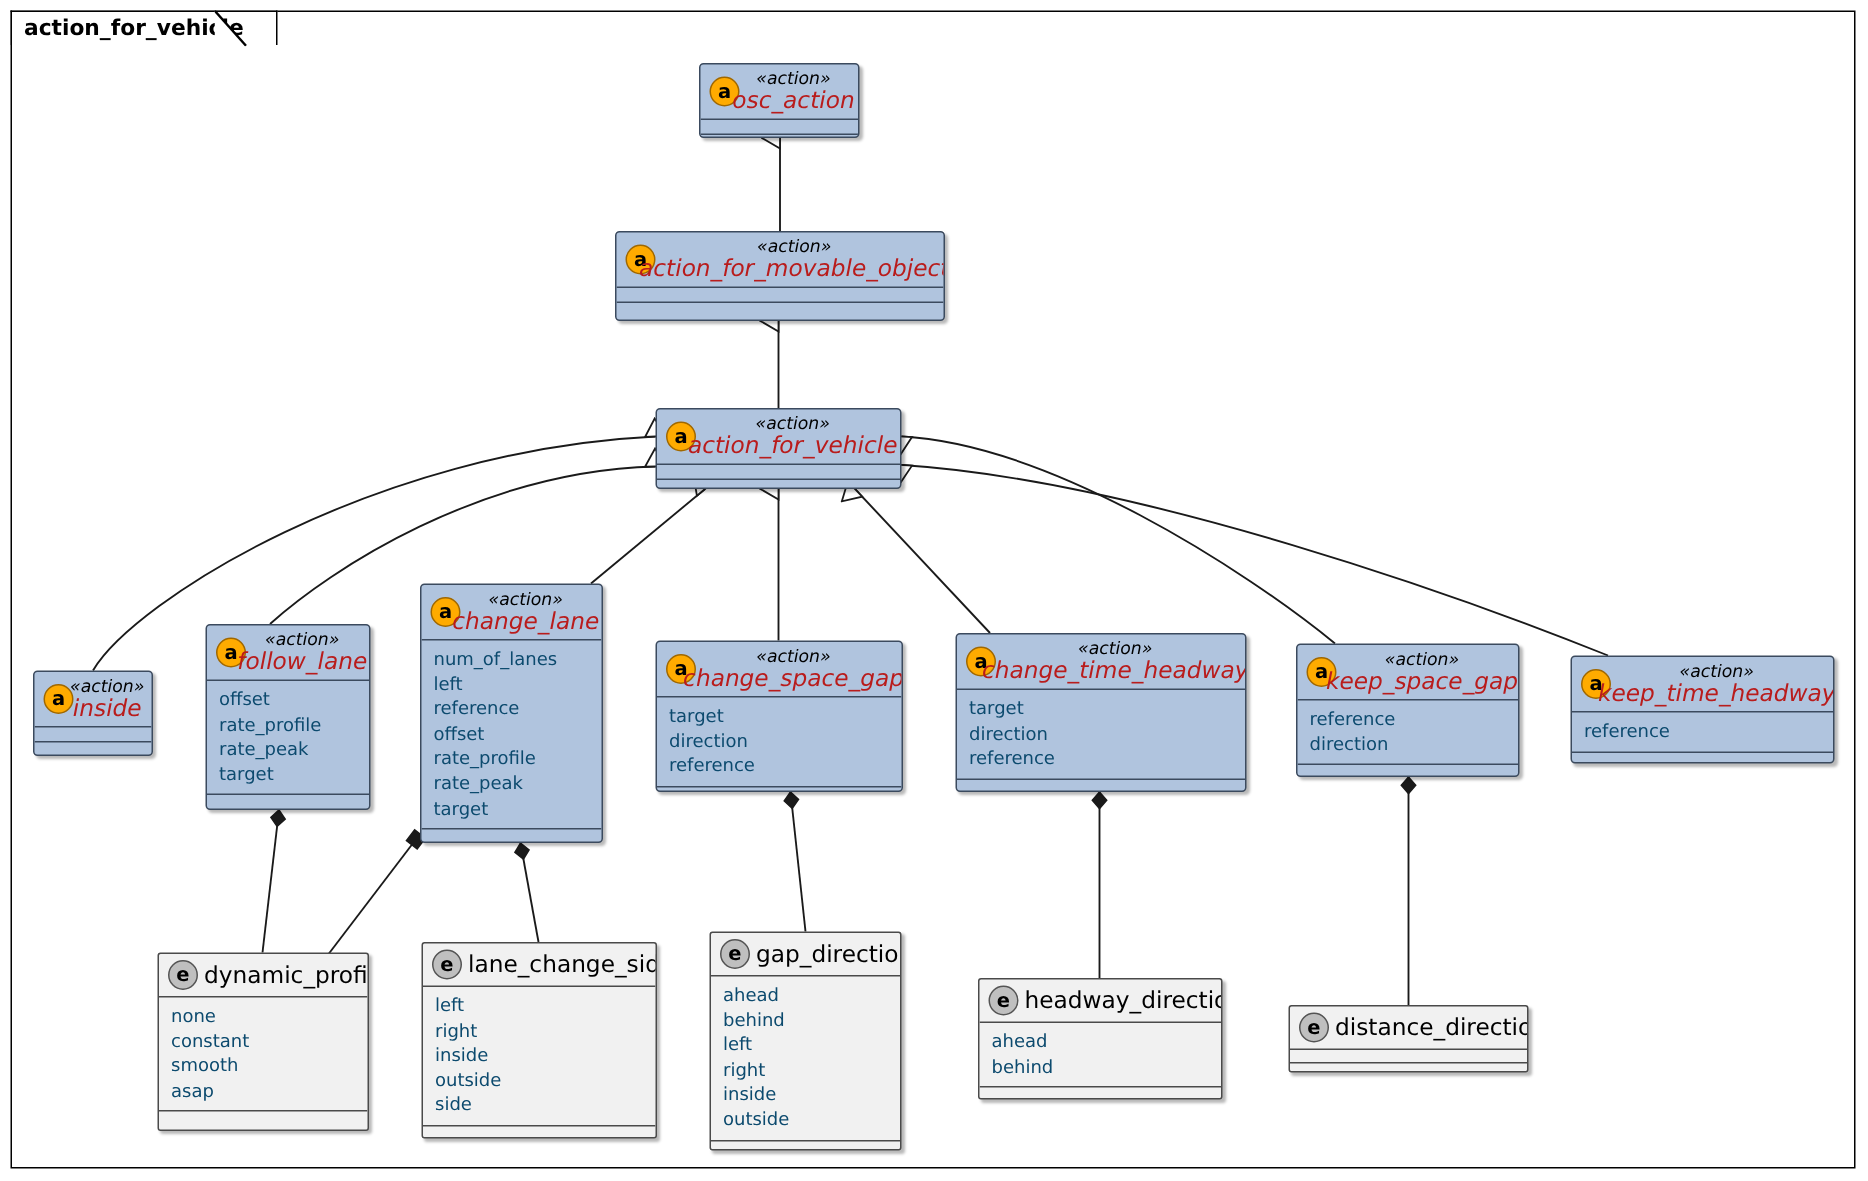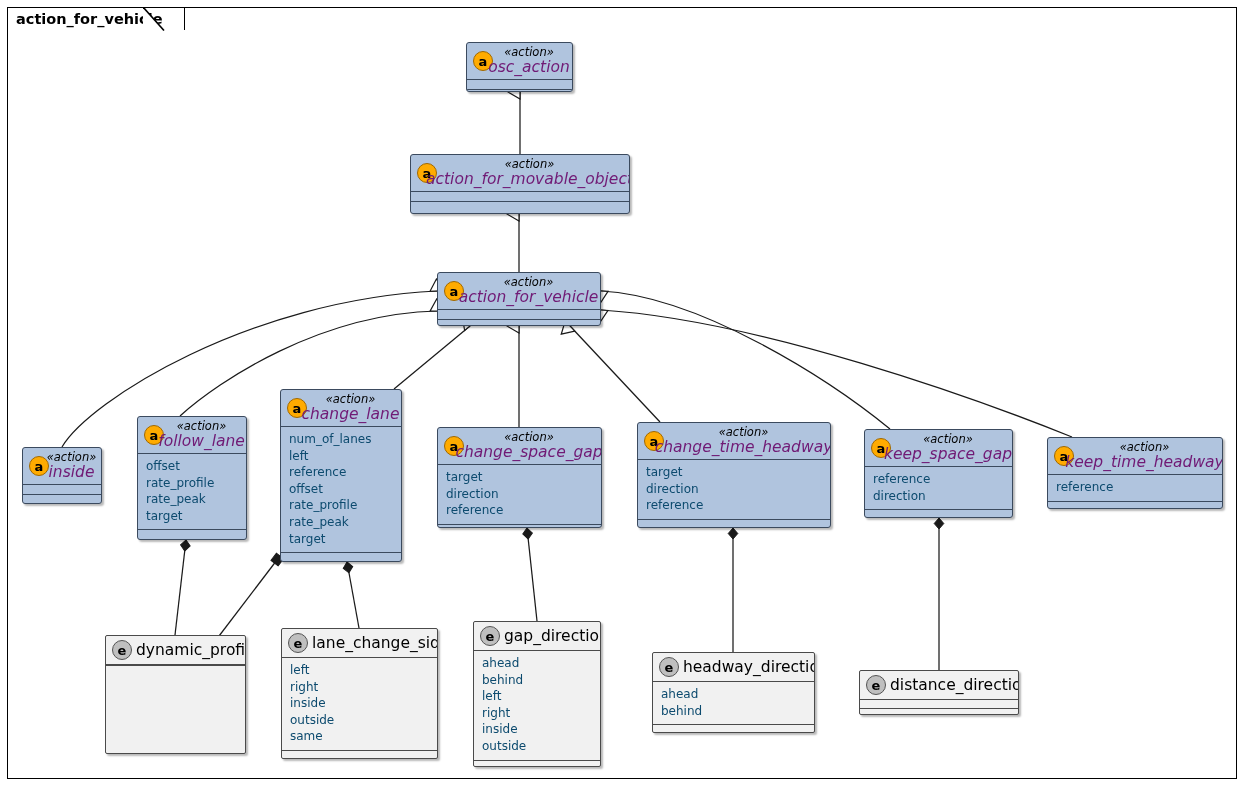--- a/index.html
+++ b/index.html
@@ -105,7 +105,7 @@
   .cname {
     font-size: 15.5px;
     font-style: italic;
-    color: #701a75;
+    color: #b91c1c;
     white-space: nowrap;
     margin-top: 1px;
   }

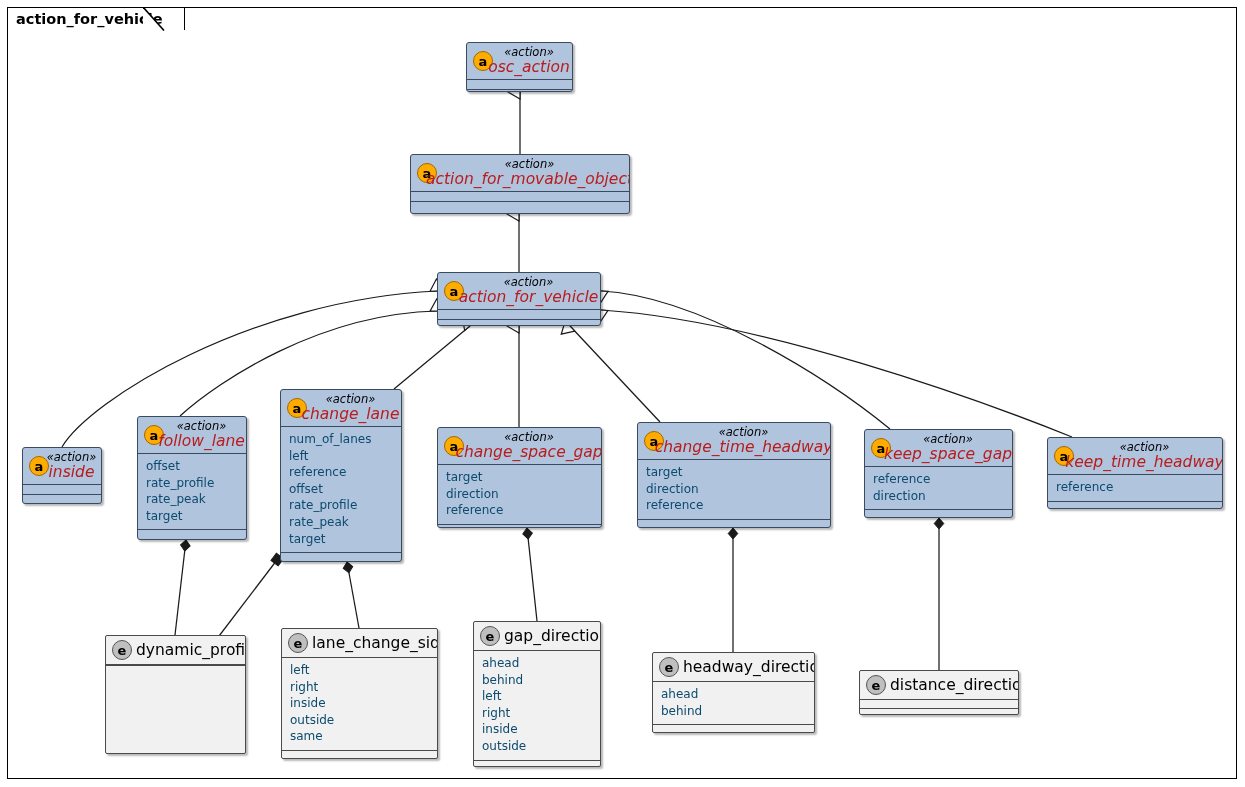--- a/index.html
+++ b/index.html
@@ -380,6 +380,12 @@
           <span class="ename">dynamic_profile</span>
         </div>
         <div class="sep"></div>
+        <div class="attrs">
+          <div>none</div>
+          <div>constant</div>
+          <div>smooth</div>
+          <div>asap</div>
+        </div>
         <div class="sep"></div>
         <div class="empty-comp"></div>
       </div>

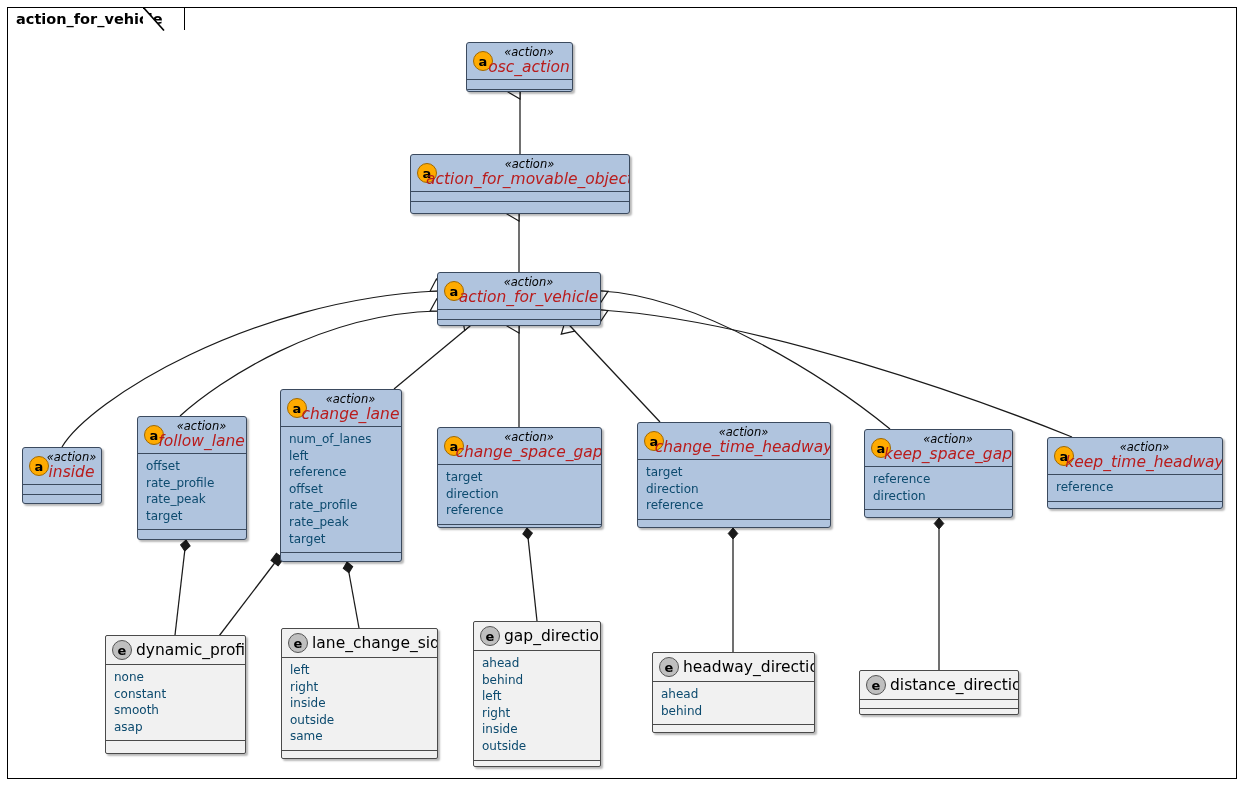--- a/index.html
+++ b/index.html
@@ -400,7 +400,7 @@
           <div>right</div>
           <div>inside</div>
           <div>outside</div>
-          <div>same</div>
+          <div>side</div>
         </div>
         <div class="sep"></div>
         <div class="empty-comp"></div>

